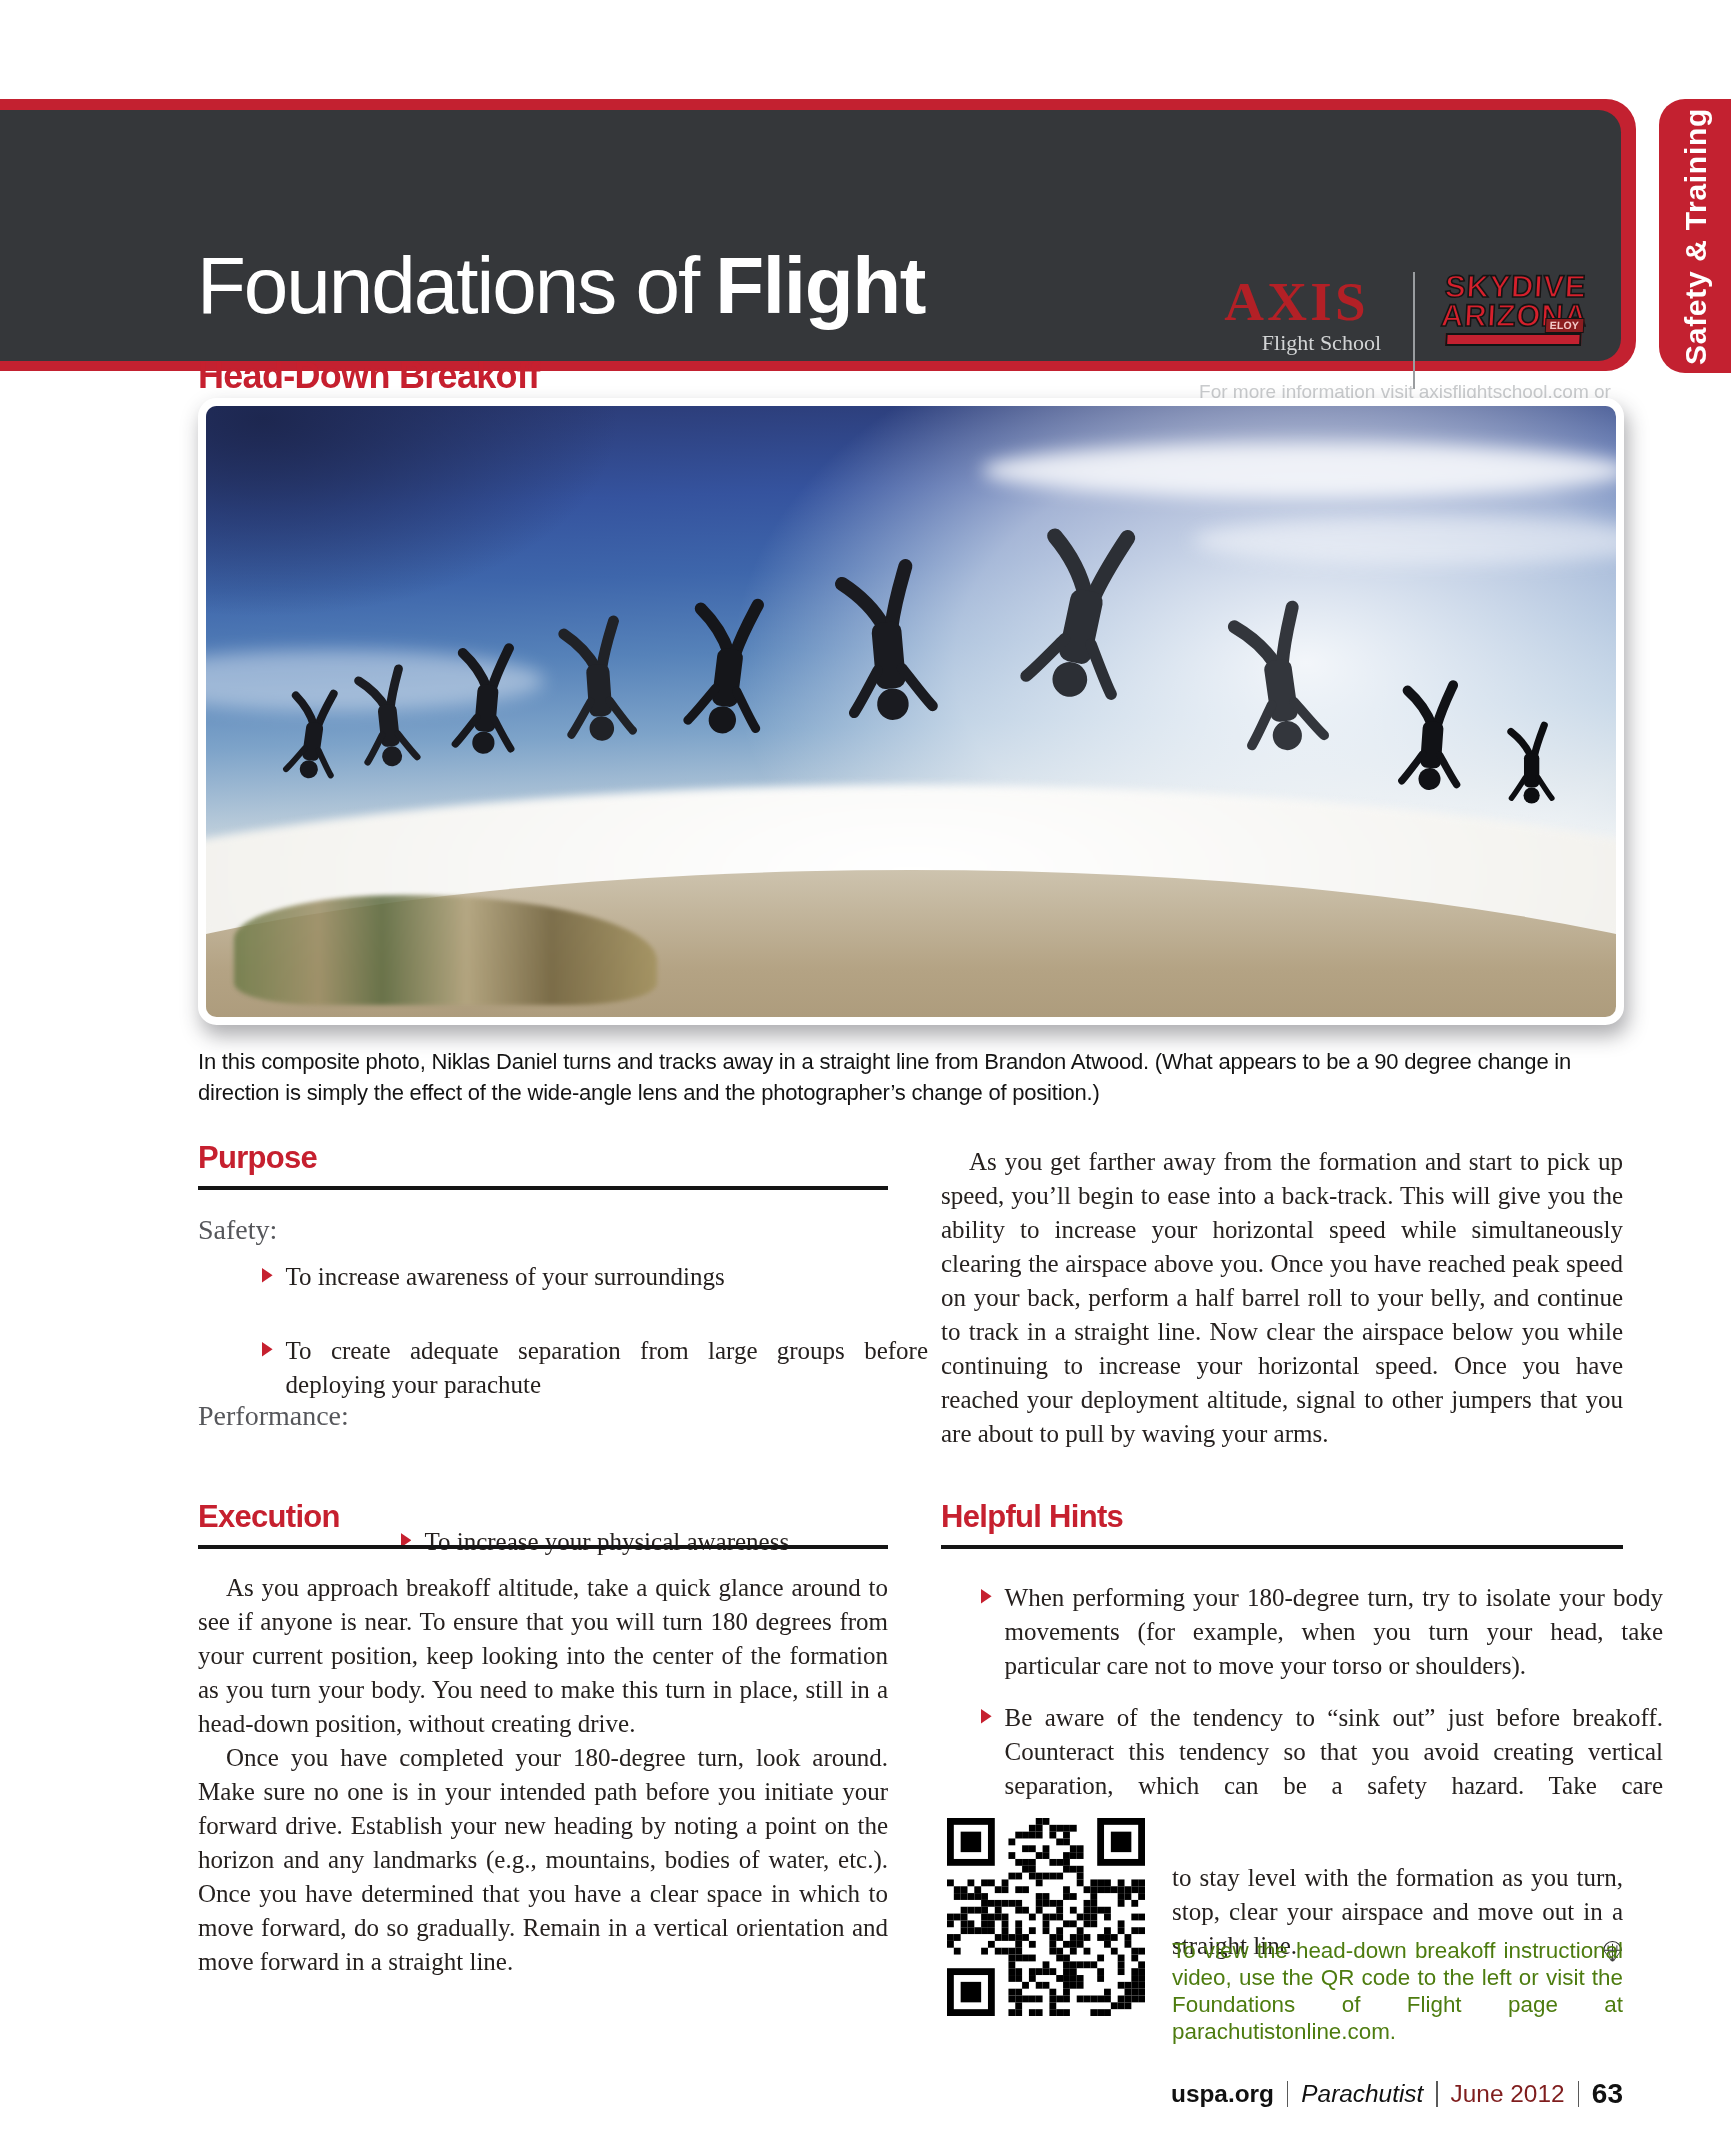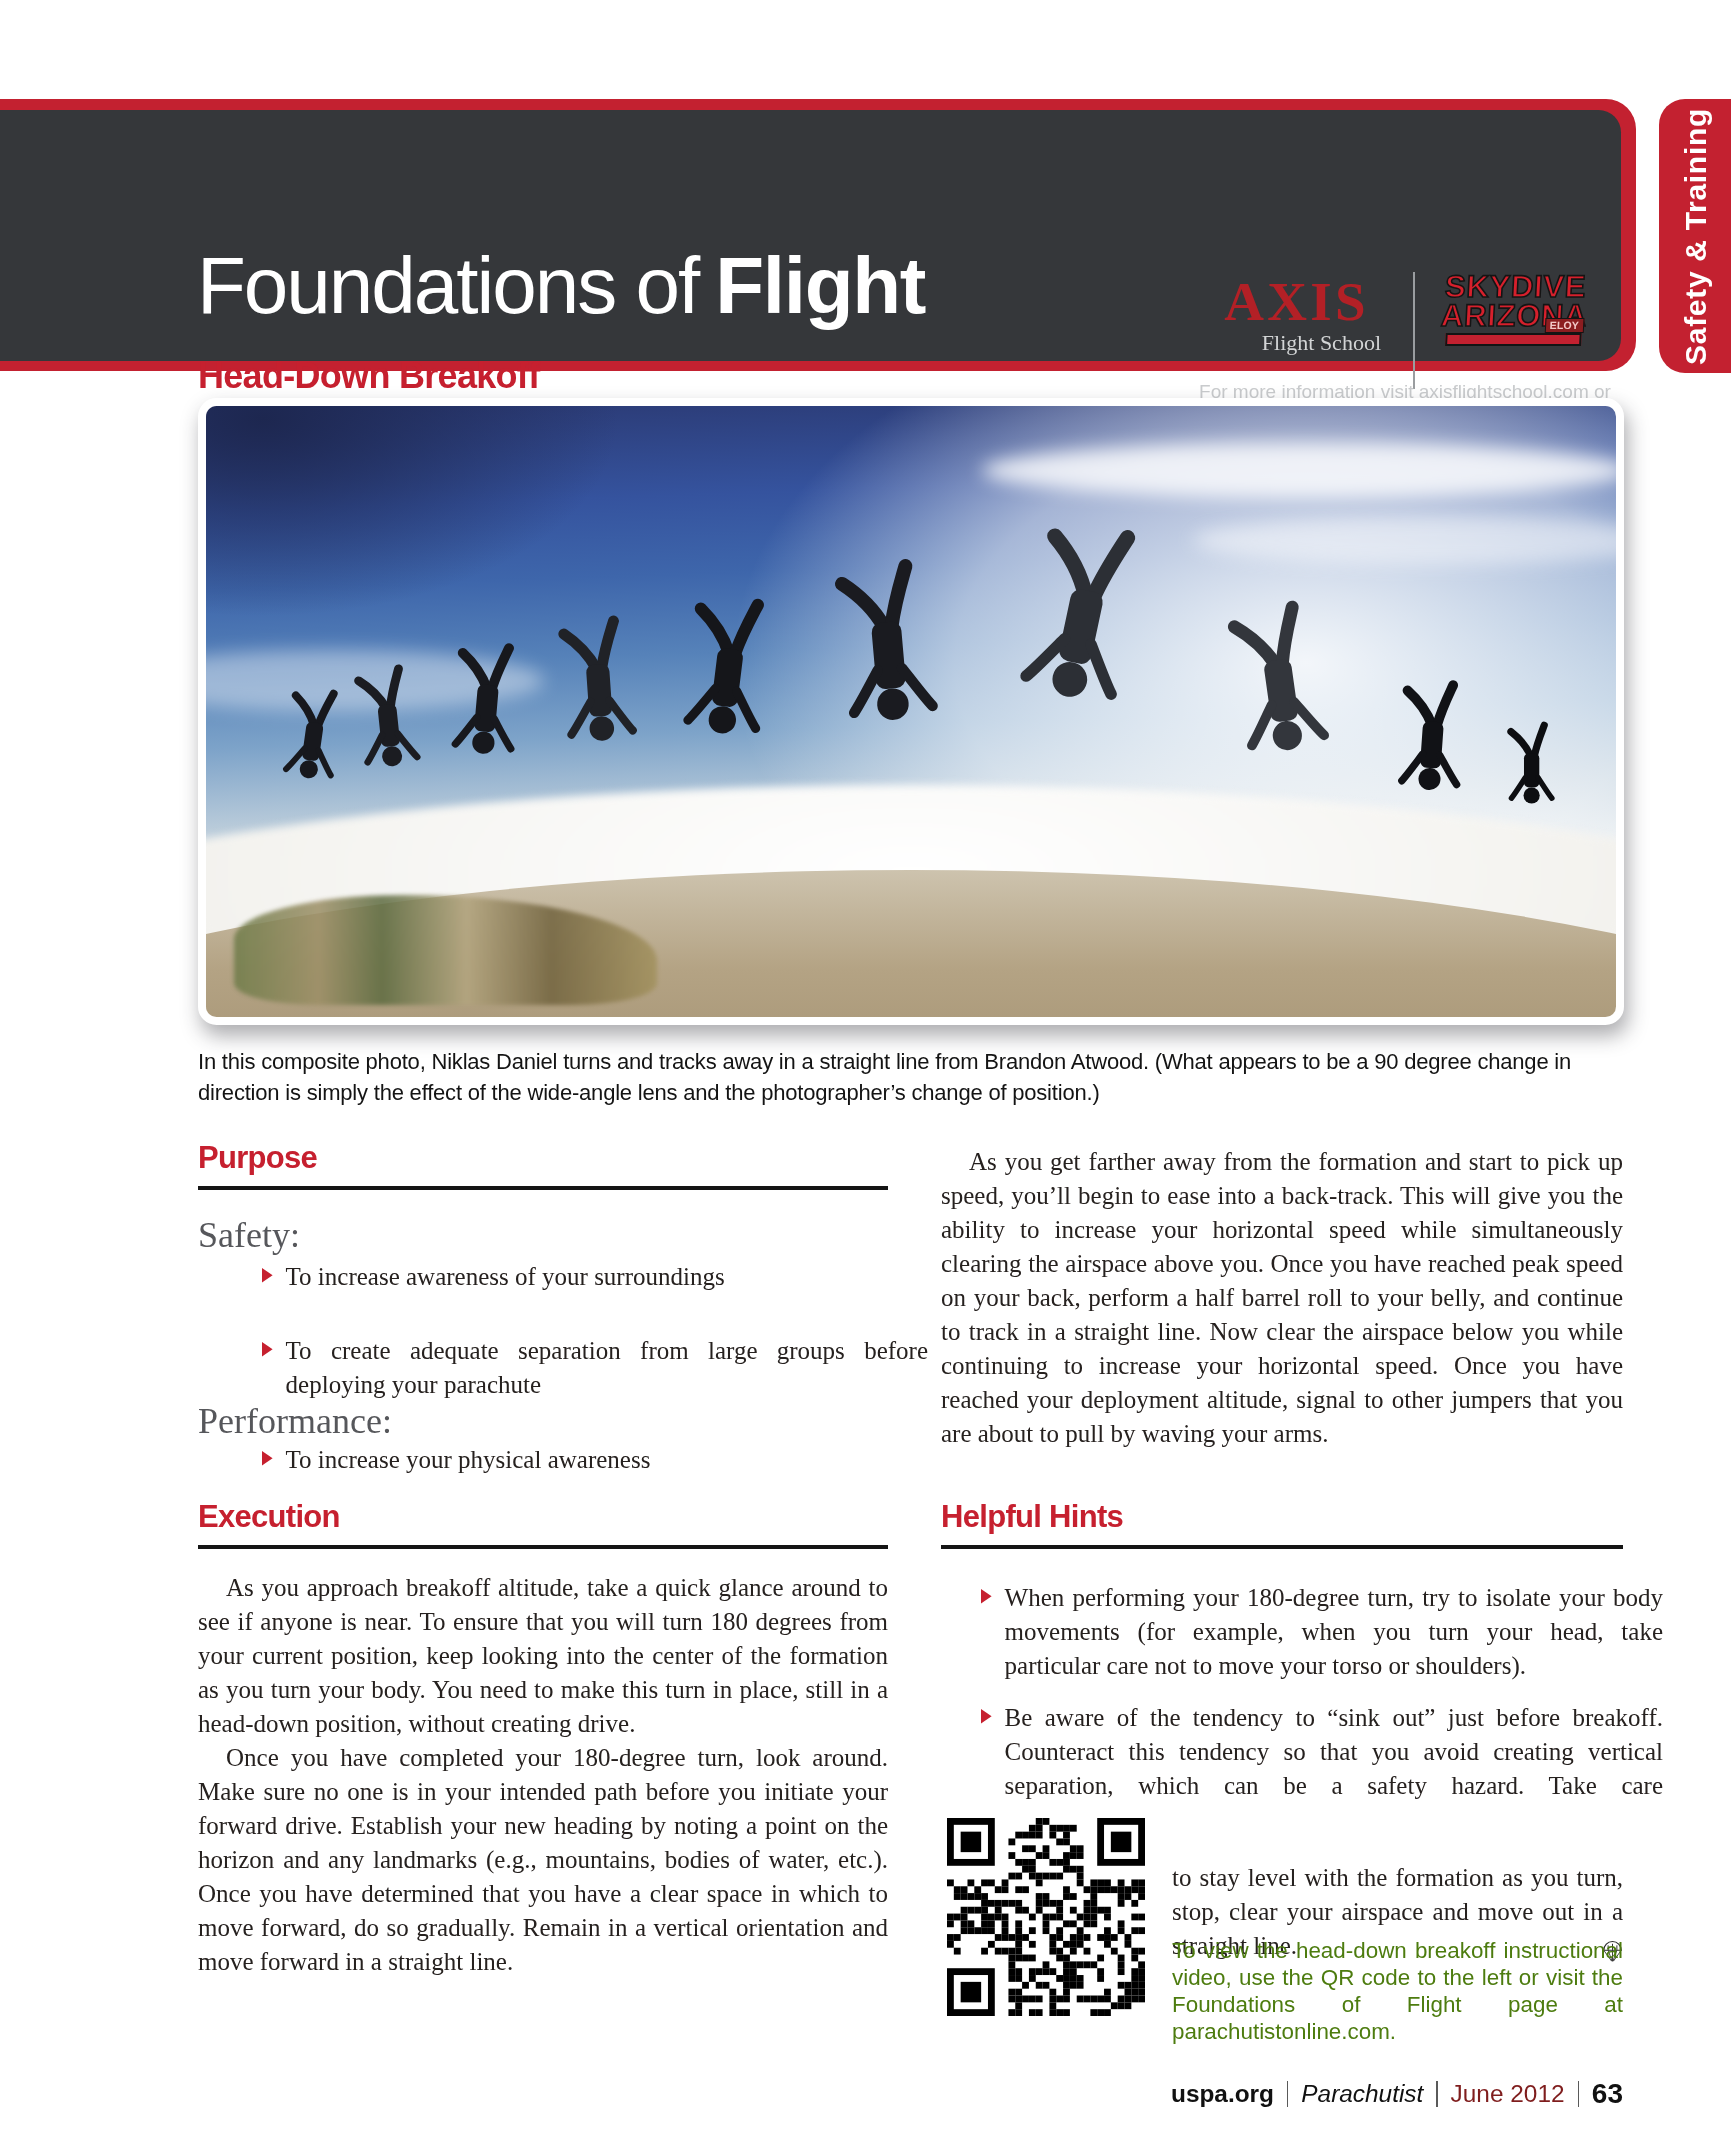--- a/index.html
+++ b/index.html
@@ -62,7 +62,7 @@
   
   .col-head{font-size:31px;font-weight:800;color:var(--red-bright);letter-spacing:-0.7px;}
   .rule{height:4px;background:#151515;}
-  .sub-label{font-family:"Liberation Serif",serif;font-size:36px;color:#56575b;}
+  .sub-label{font-family:"Liberation Serif",serif;font-size:28px;color:#56575b;}
   .body-text,.bullet-text{font-family:"Liberation Serif",serif;font-size:25px;line-height:34px;color:#26211f;}
   .just{text-align:justify;}
   .indent p{text-indent:28px;margin:0;}

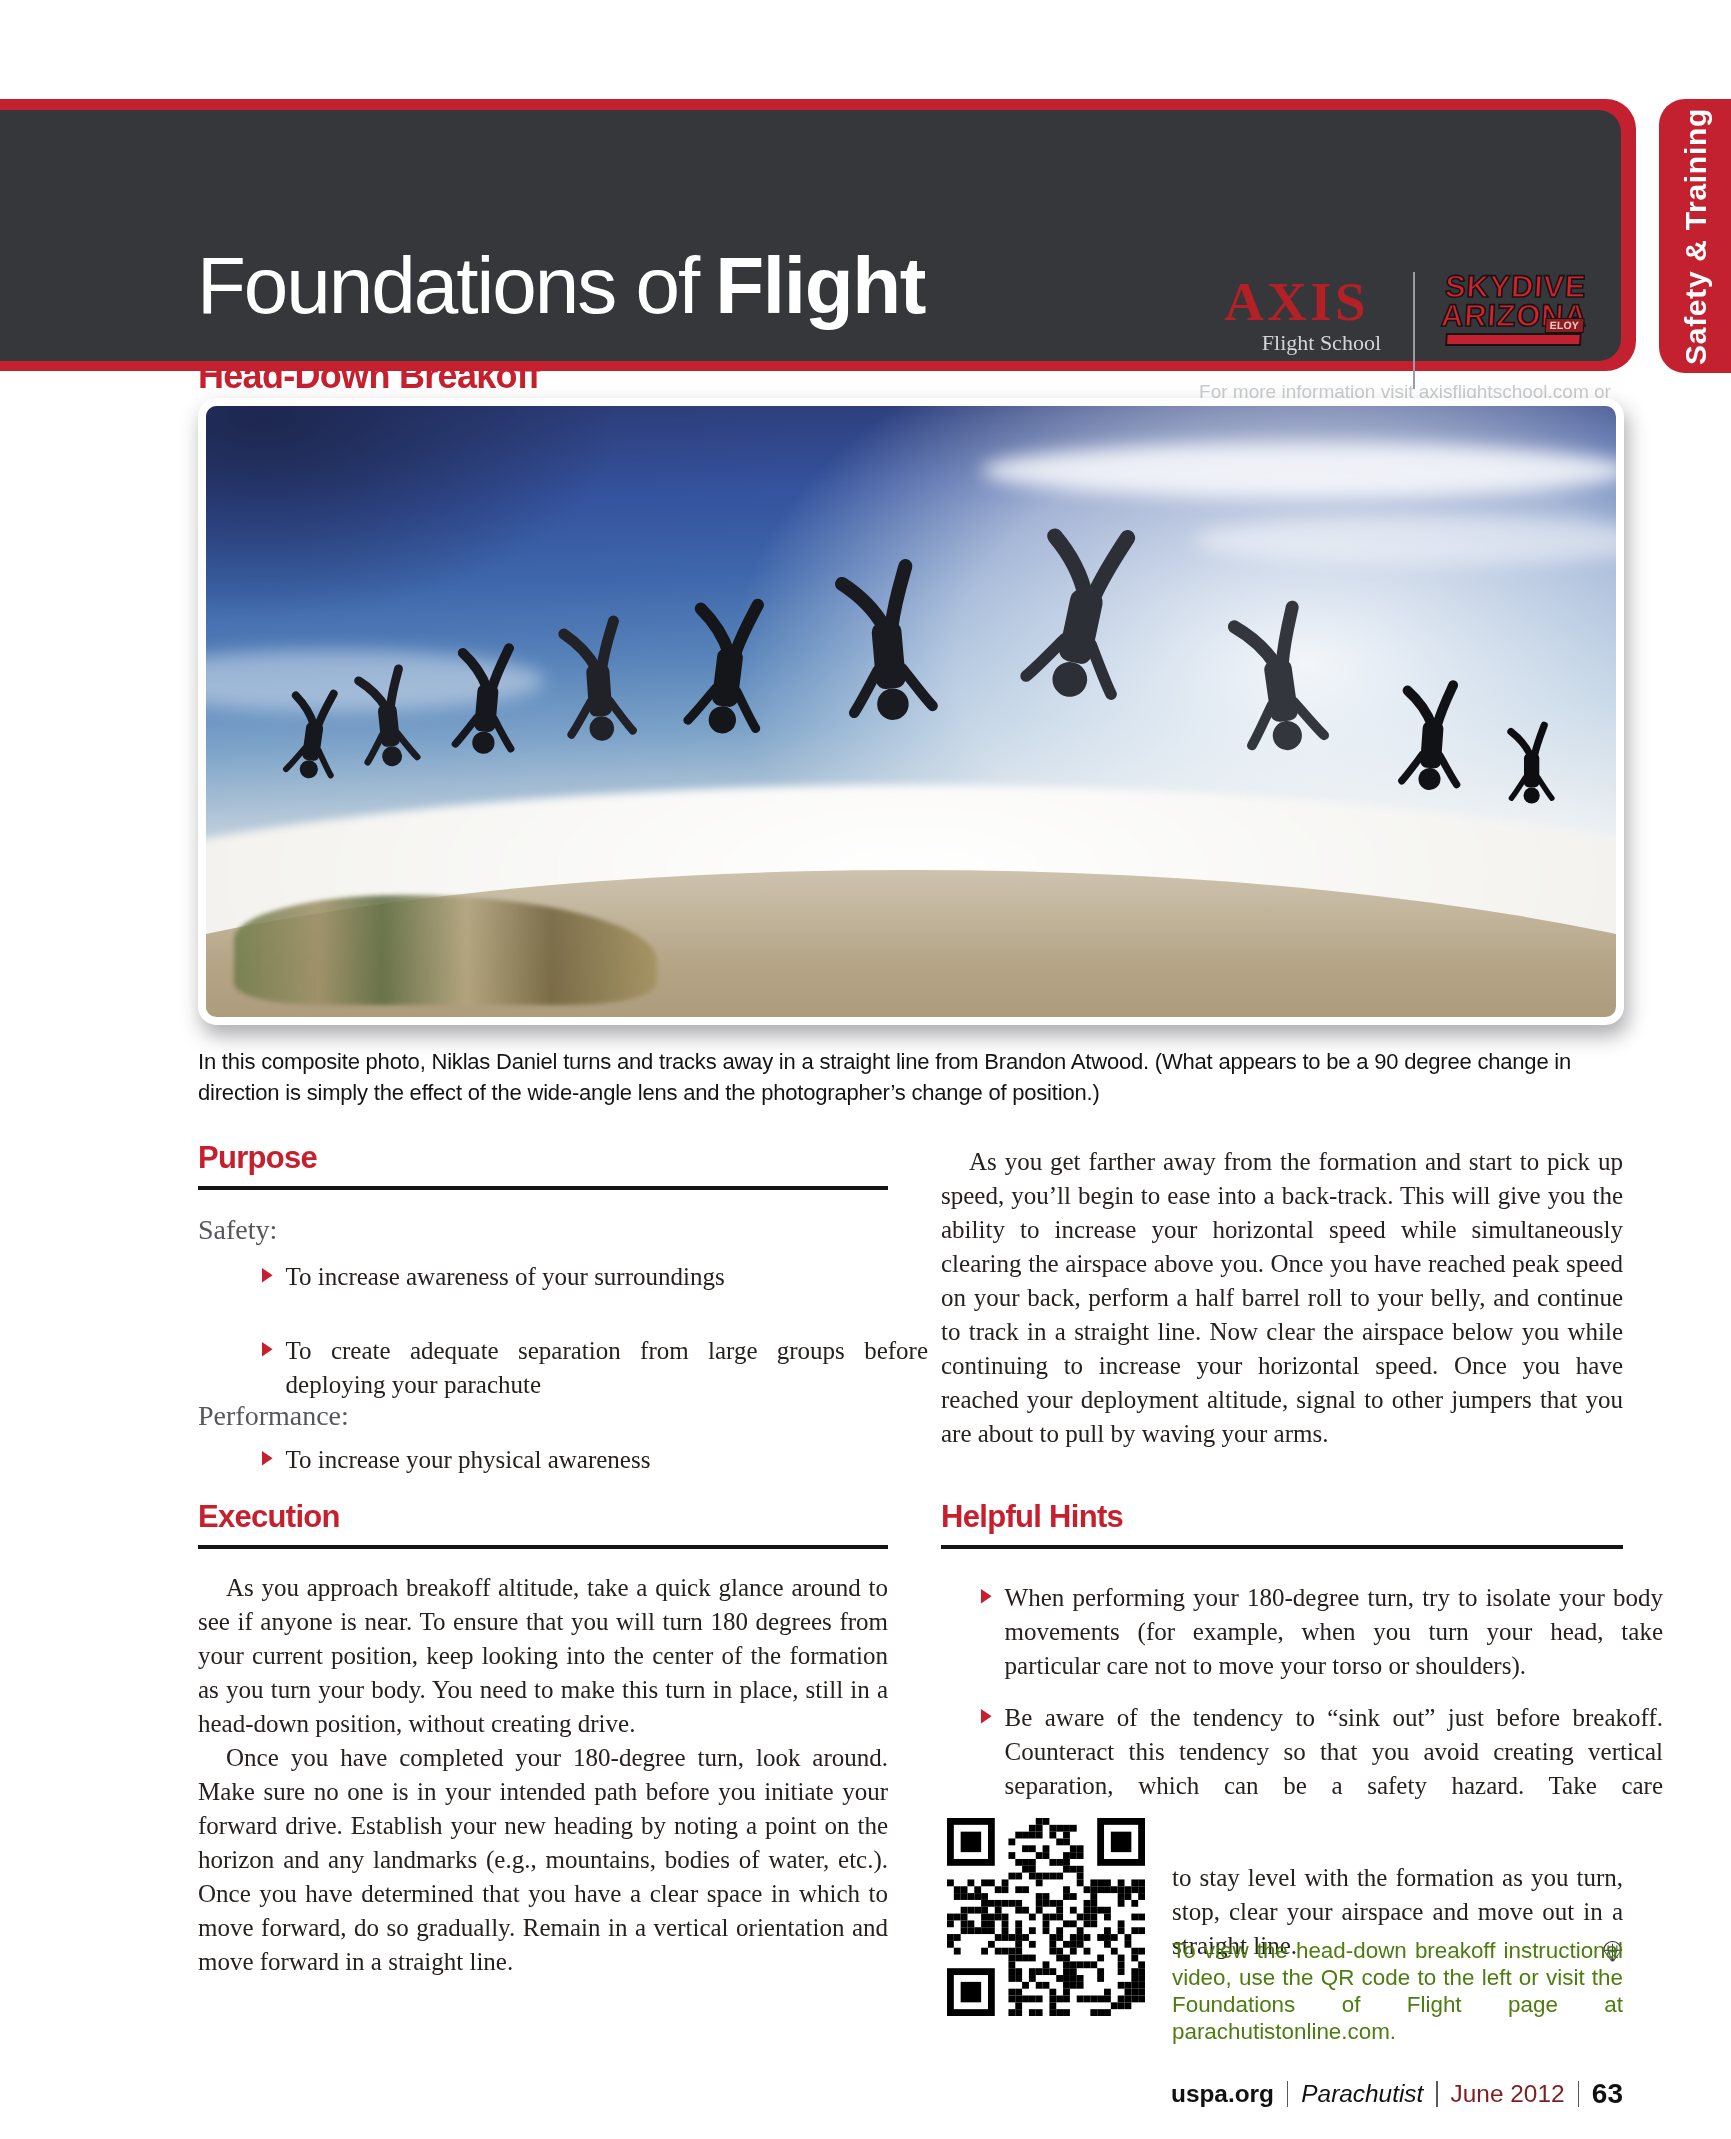--- a/index.html
+++ b/index.html
@@ -174,7 +174,7 @@
   </div>
 
   <div class="abs sub-label" style="left:198px;top:1400px;">Performance:</div>
-  <div class="abs bullet" style="left:222px;top:1443px;width:666px;">
+  <div class="abs bullet" style="left:222px;top:1525px;width:666px;justify-content:center;">
     <span class="tri"></span>
     <span class="bullet-text">To increase your physical awareness</span>
   </div>

